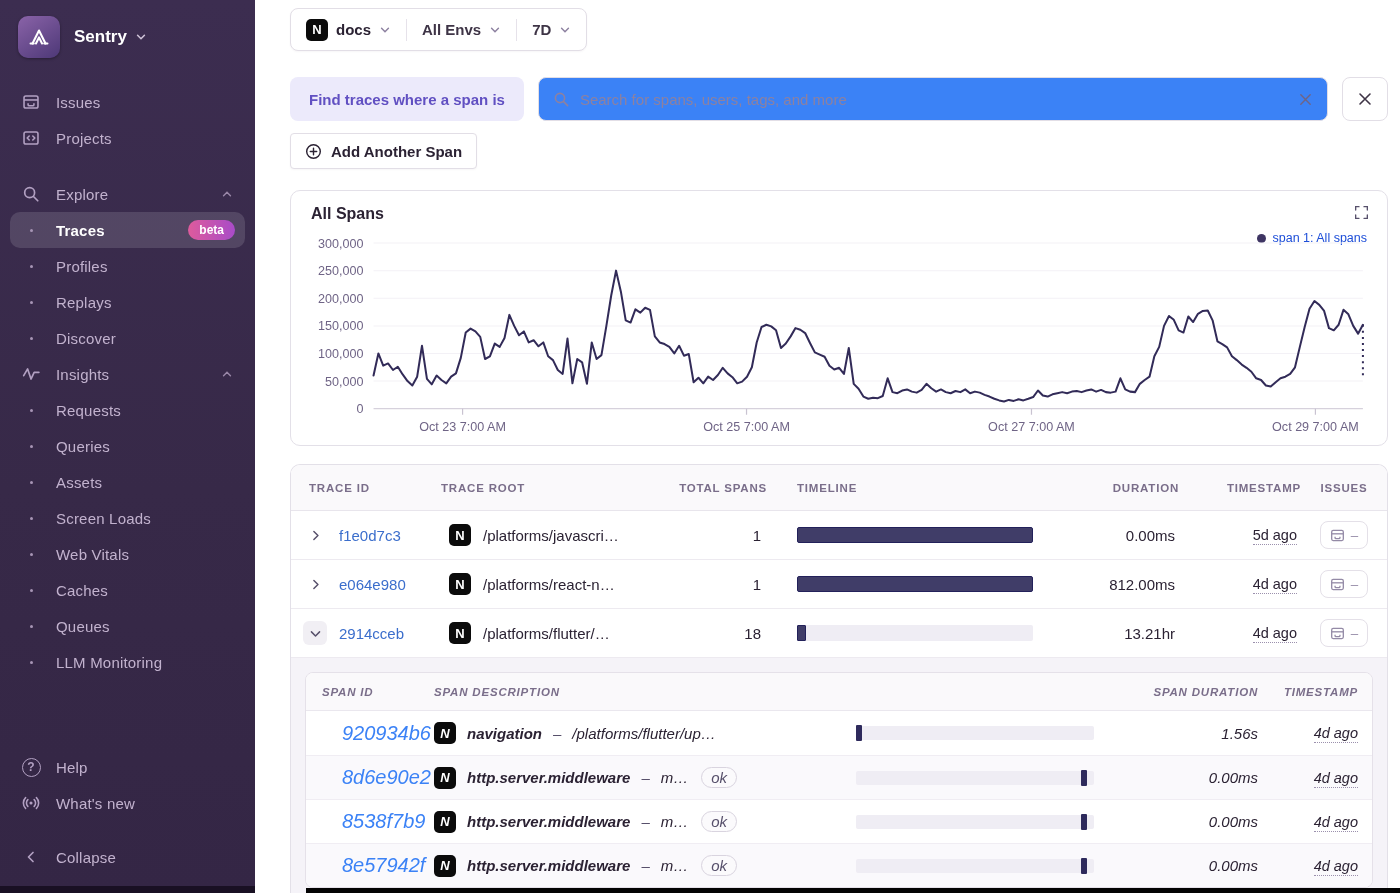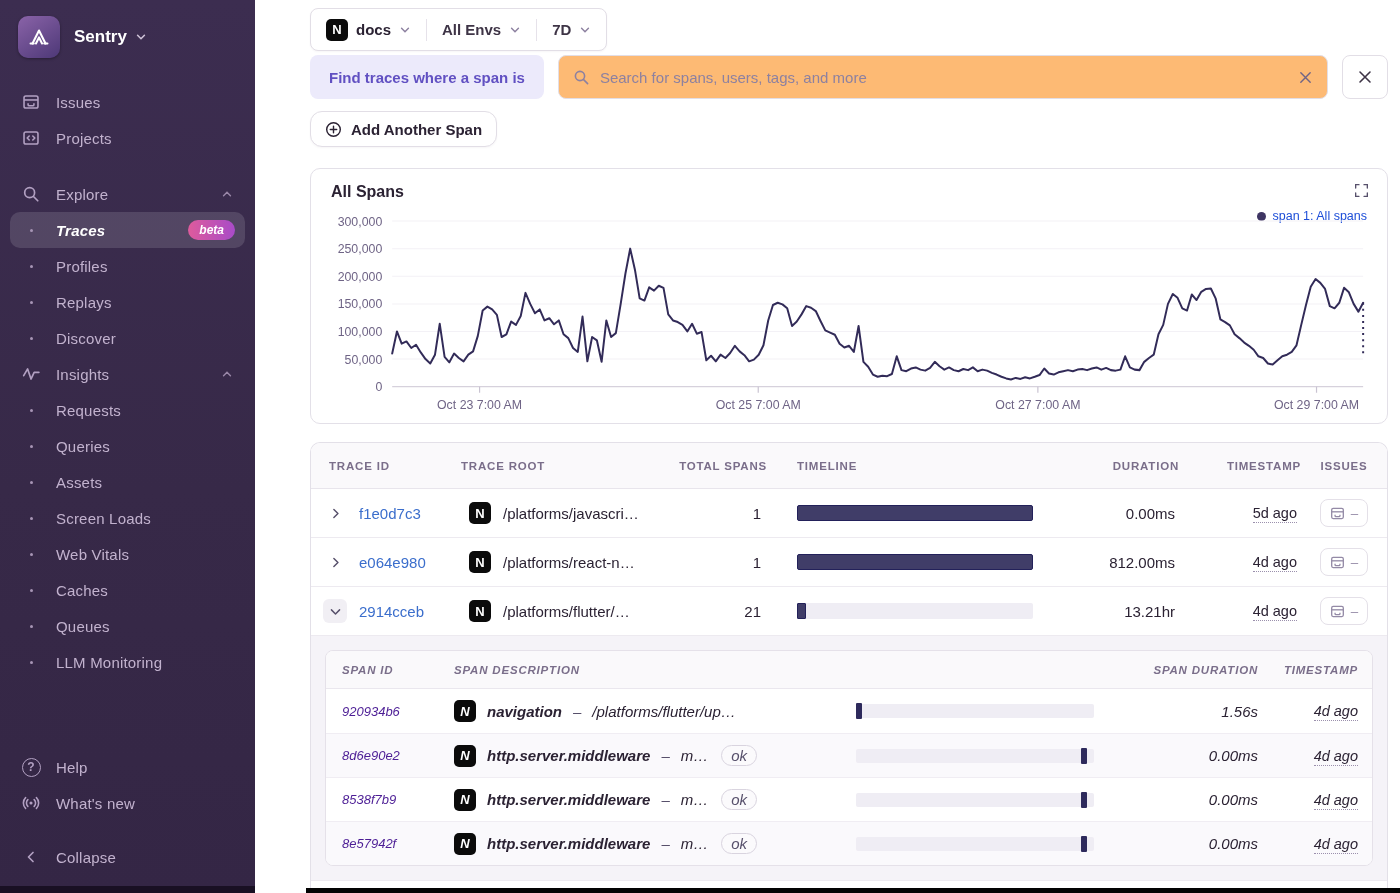--- a/index.html
+++ b/index.html
@@ -5,7 +5,7 @@
   * { margin:0; padding:0; box-sizing:border-box; }
   html,body { width:1400px; height:893px; overflow:hidden; }
   body { font-family:"Liberation Sans", sans-serif; background:#fff; color:#2B2233; }
-  .app { position:relative; width:1400px; height:893px; display:flex; overflow:hidden;gap:20px; }
+  .app { position:relative; width:1400px; height:893px; display:flex; overflow:hidden; }
 
   
   .sidebar { width:255px; min-width:255px; height:100%; background:linear-gradient(180deg,#3C2D50 0%, #372948 55%, #342645 100%); display:flex; flex-direction:column; position:relative; }

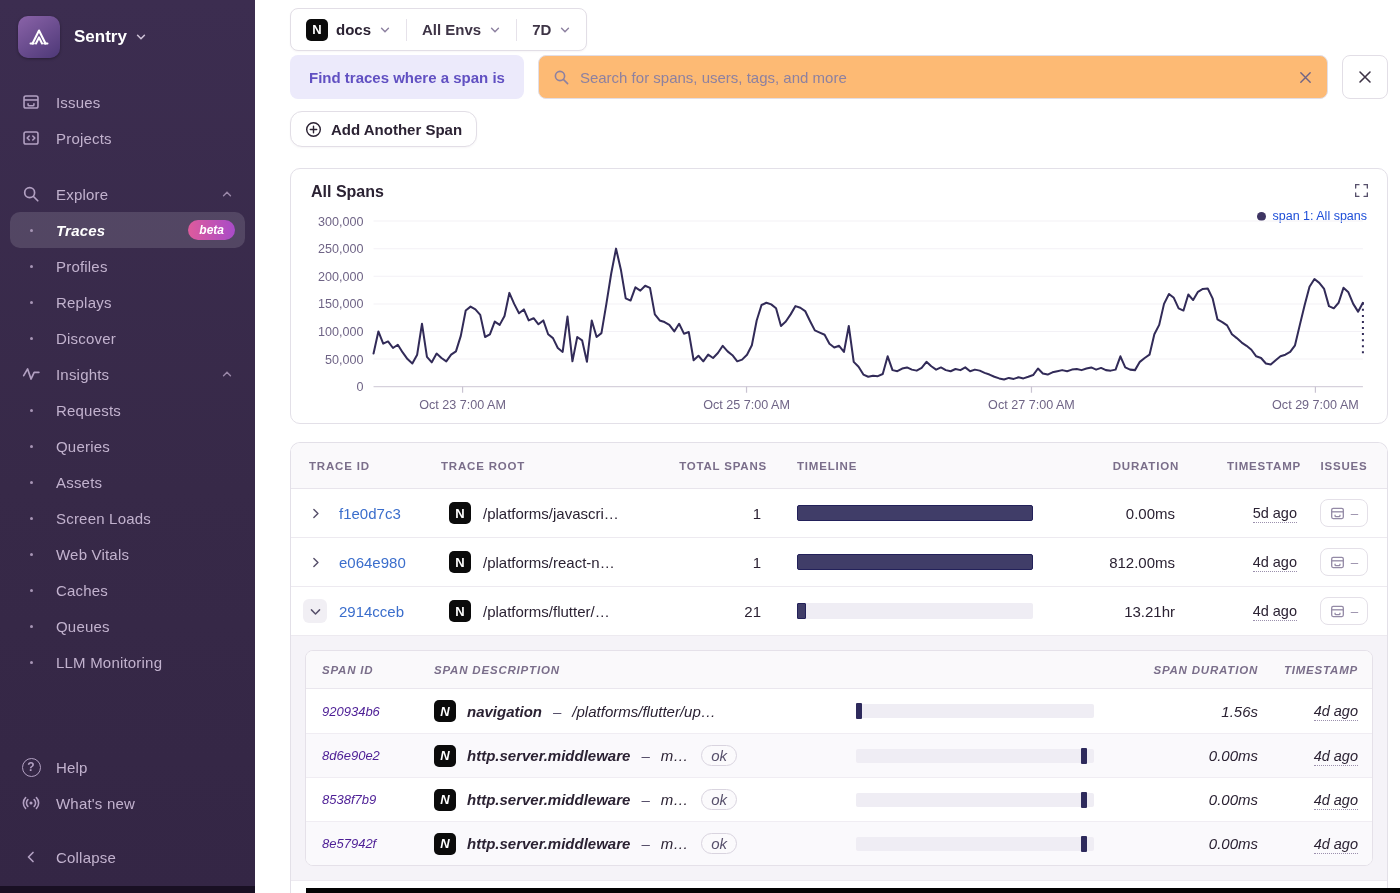--- a/index.html
+++ b/index.html
@@ -37,7 +37,7 @@
   .n-tile { width:22px; height:22px; border-radius:5px; background:#0b0b0b; color:#fff; font-weight:bold; font-size:13px; display:flex; align-items:center; justify-content:center; }
   .chev { display:flex; color:#8D81A0; }
 
-  .search-row { display:flex; align-items:stretch; gap:14px; margin-top:4px; height:44px; }
+  .search-row { display:flex; align-items:stretch; gap:14px; margin-top:26px; height:44px; }
   .find-btn { background:#ECEAFB; border:none; border-radius:8px; padding:0 19px; font-size:15px; font-weight:bold; color:#6150C2; display:flex; align-items:center; cursor:pointer; font-family:inherit; }
   .search-box { flex:1; border:1px solid #E2DEE6; border-radius:8px; display:flex; align-items:center; padding:0 14px; gap:10px; background:#fdba74; }
   .search-box input { flex:1; border:none; outline:none; font-size:15px; color:#2B2233; font-family:inherit; background:transparent; }

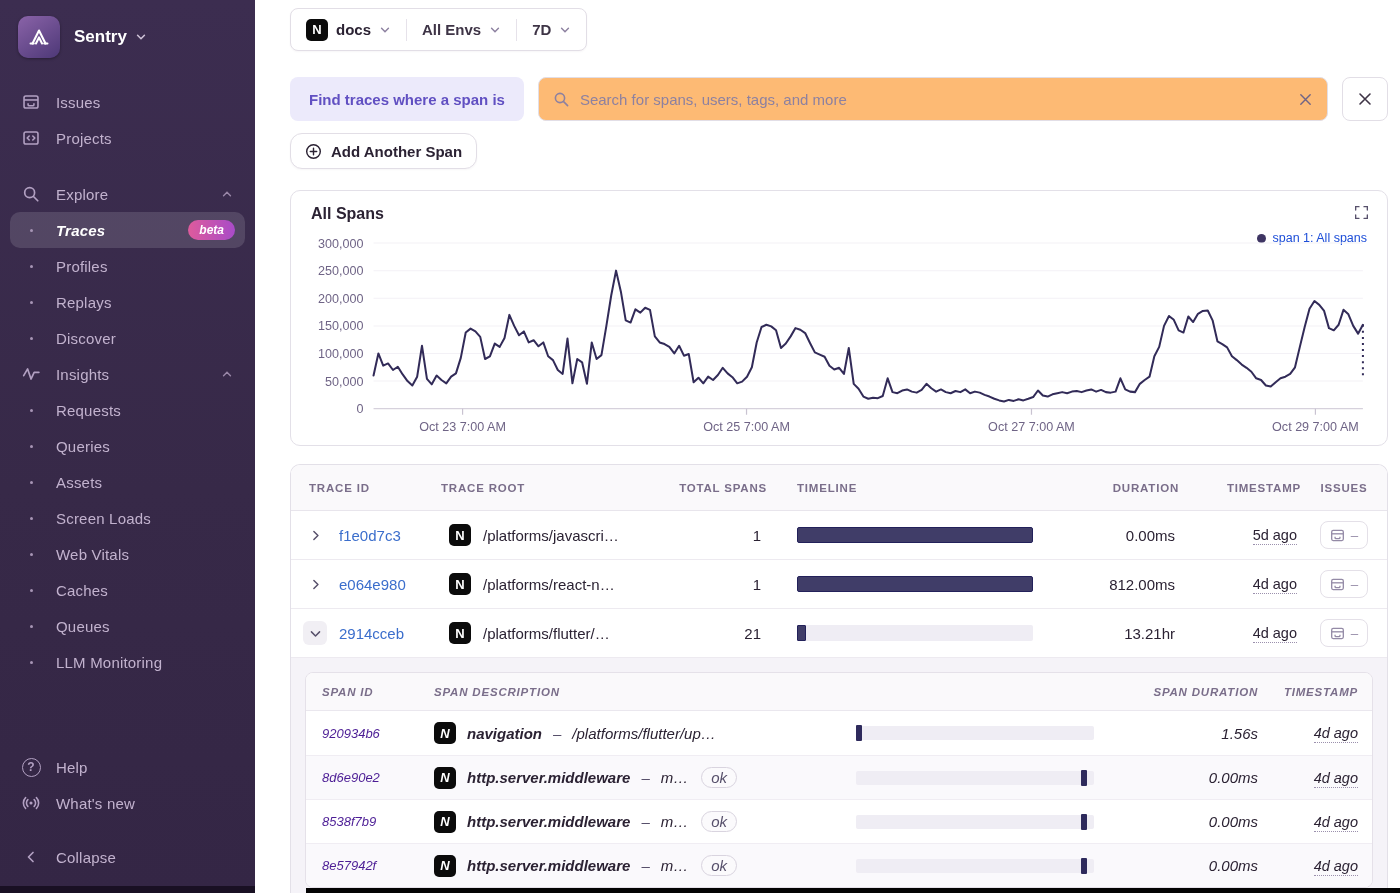--- a/index.html
+++ b/index.html
@@ -39,7 +39,7 @@
 
   .search-row { display:flex; align-items:stretch; gap:14px; margin-top:26px; height:44px; }
   .find-btn { background:#ECEAFB; border:none; border-radius:8px; padding:0 19px; font-size:15px; font-weight:bold; color:#6150C2; display:flex; align-items:center; cursor:pointer; font-family:inherit; }
-  .search-box { flex:1; border:1px solid #E2DEE6; border-radius:8px; display:flex; align-items:center; padding:0 14px; gap:10px; background:#fdba74; }
+  .search-box { flex:1; border:1px solid #E2DEE6; border-radius:8px; display:flex; align-items:center; padding:0 14px; gap:10px; background:#3b82f6; }
   .search-box input { flex:1; border:none; outline:none; font-size:15px; color:#2B2233; font-family:inherit; background:transparent; }
   .search-box input::placeholder { color:#8D81A0; }
   .icon-btn { border:1px solid #E2DEE6; background:#fff; border-radius:8px; width:46px; display:flex; align-items:center; justify-content:center; cursor:pointer; }

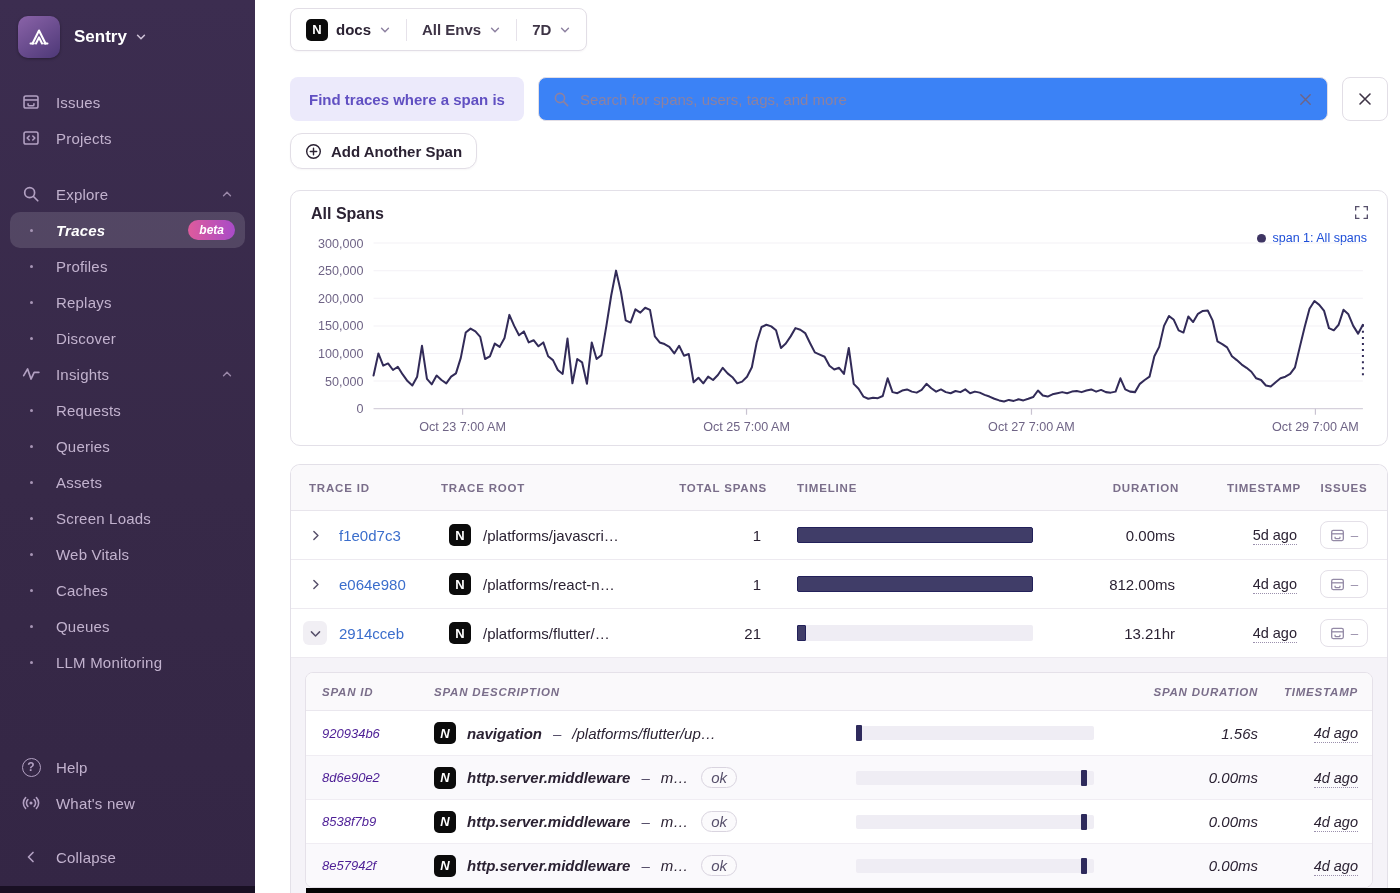--- a/index.html
+++ b/index.html
@@ -46,7 +46,7 @@
   .clear-x { cursor:pointer; display:flex; }
 
   .addspan-row { margin-top:12px; }
-  .add-btn { display:inline-flex; align-items:center; gap:9px; height:36px; padding:0 14px; border:1px solid #E2DEE6; border-radius:12px; background:#fff; font-size:15px; font-weight:bold; color:#2B2233; cursor:pointer; font-family:inherit; box-shadow:0 1px 2px rgba(43,34,51,.04); }
+  .add-btn { display:inline-flex; align-items:center; gap:9px; height:36px; padding:0 14px; border:1px solid #E2DEE6; border-radius:4px; background:#fff; font-size:15px; font-weight:bold; color:#2B2233; cursor:pointer; font-family:inherit; box-shadow:0 1px 2px rgba(43,34,51,.04); }
 
   
   .chart-card { margin-top:21px; border:1px solid #E3E0E8; border-radius:10px; height:256px; position:relative; padding:14px 20px 6px 20px; background:#fff; }

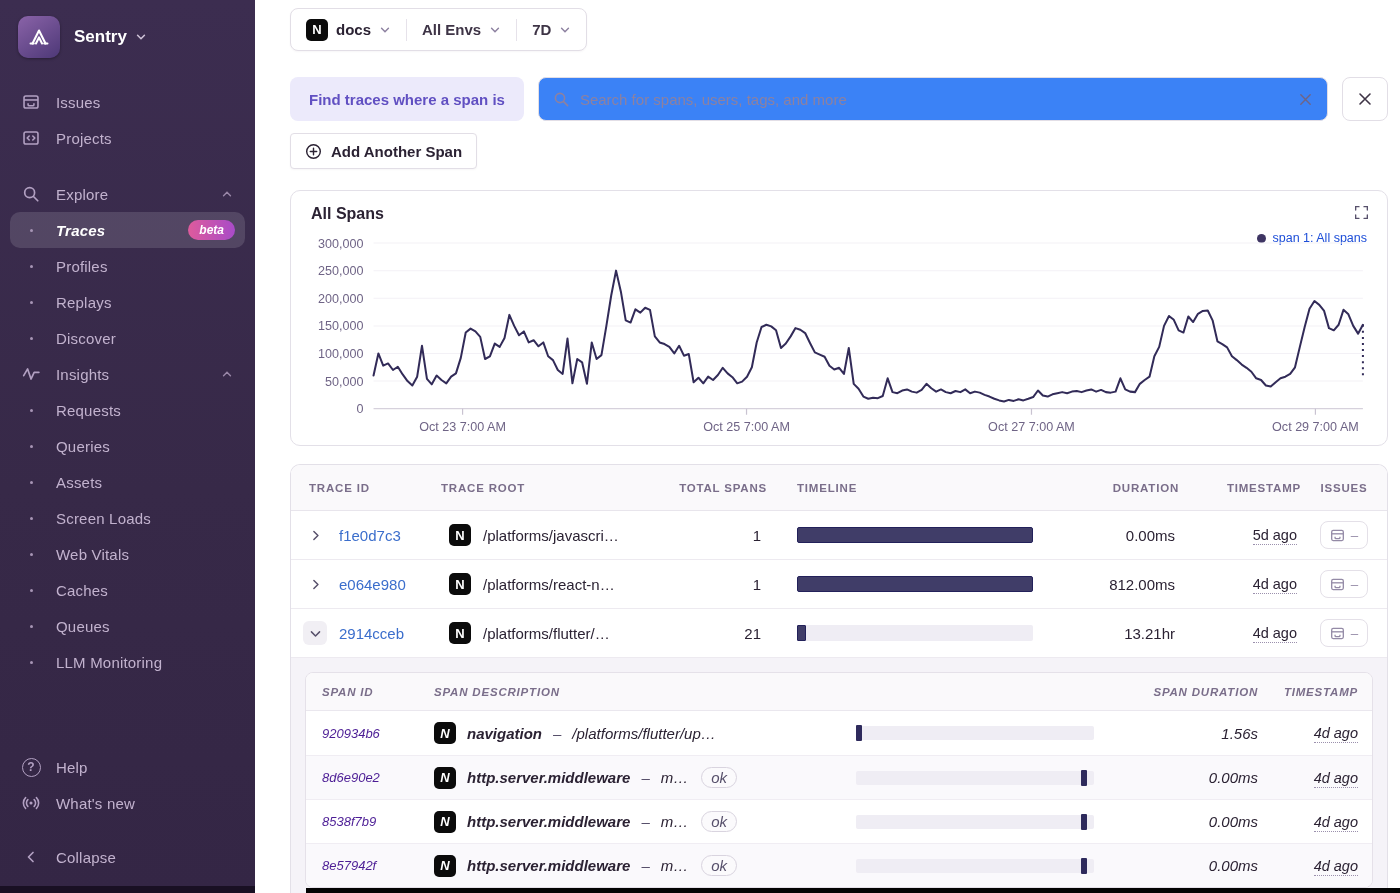--- a/index.html
+++ b/index.html
@@ -20,7 +20,7 @@
   .nav-gap { height:20px; }
   .nav-child .bullet { width:22px; display:flex; justify-content:center; }
   .nav-child .bullet i { width:3px; height:3px; border-radius:50%; background:#A795B5; display:block; }
-  .nav-item.selected { background:rgba(255,255,255,.13); border-radius:10px; margin:0 10px; padding-left:10px; color:#fff; font-weight:bold;font-style:italic; }
+  .nav-item.selected { background:rgba(255,255,255,.13); border-radius:10px; margin:0 10px; padding-left:10px; color:#fff; font-weight:bold; }
   .badge-beta { margin-left:auto; margin-right:10px; background:linear-gradient(90deg,#DE5B9C,#A84BC8); color:#fff; font-size:12px; font-weight:bold; padding:3px 11px; border-radius:999px; }
   .sb-footer { margin-top:auto; padding-bottom:10px; }
   .help-q { width:19px; height:19px; border:1.6px solid #B2A0C2; border-radius:50%; font-size:12px; font-weight:bold; color:#B2A0C2; display:flex; align-items:center; justify-content:center; }

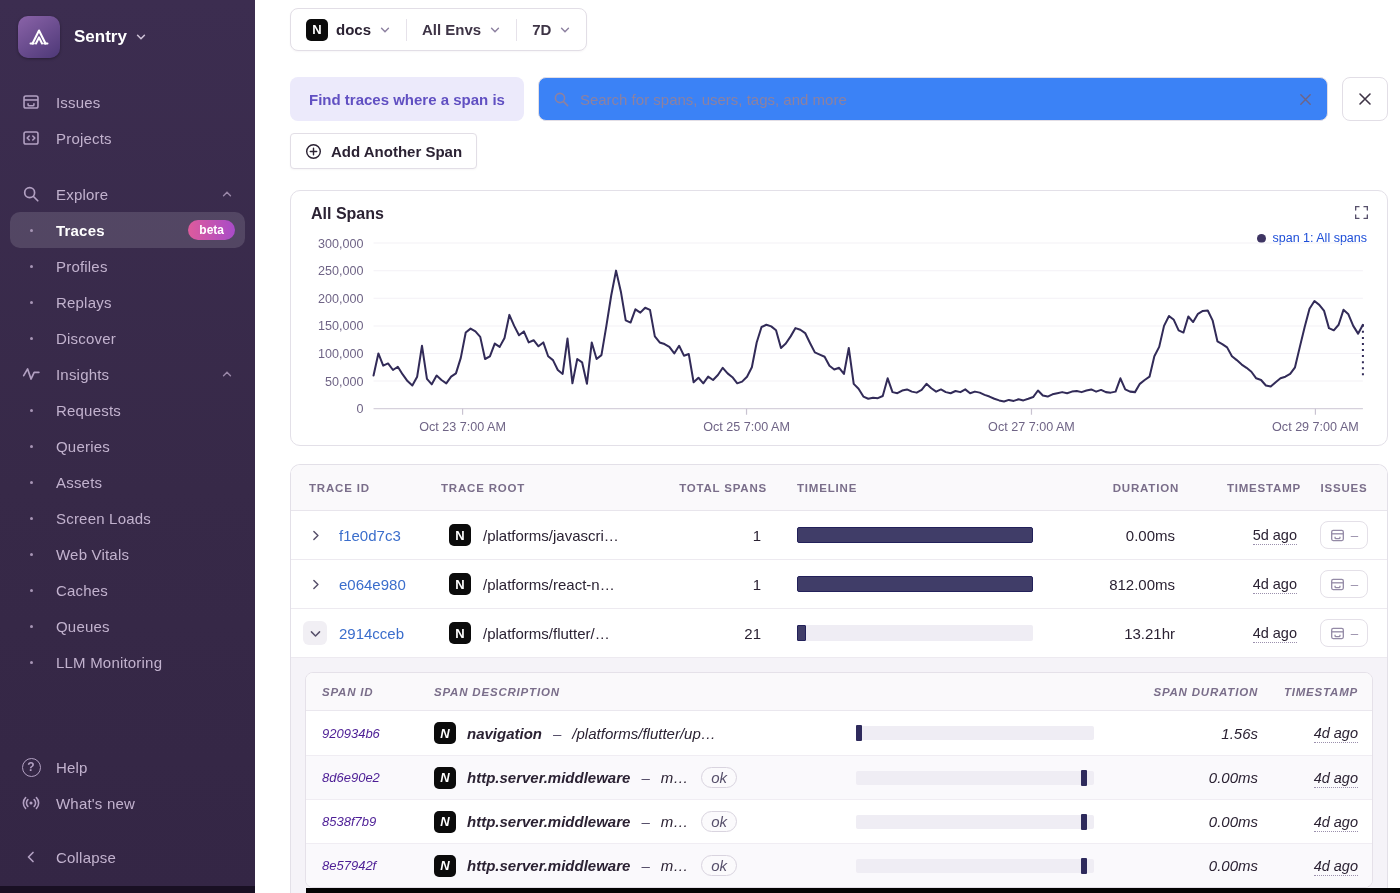--- a/index.html
+++ b/index.html
@@ -464,7 +464,7 @@
               <span class="n-tile">N</span>
               <span>/platforms/flutter/…</span>
             </div>
-            <div class="cell-total r">21</div>
+            <div class="cell-total r">18</div>
             <div class="cell-timeline">
               <div class="bar-track">
                 <div class="bar-seg" style="left: 0%; width: 4%;"></div>

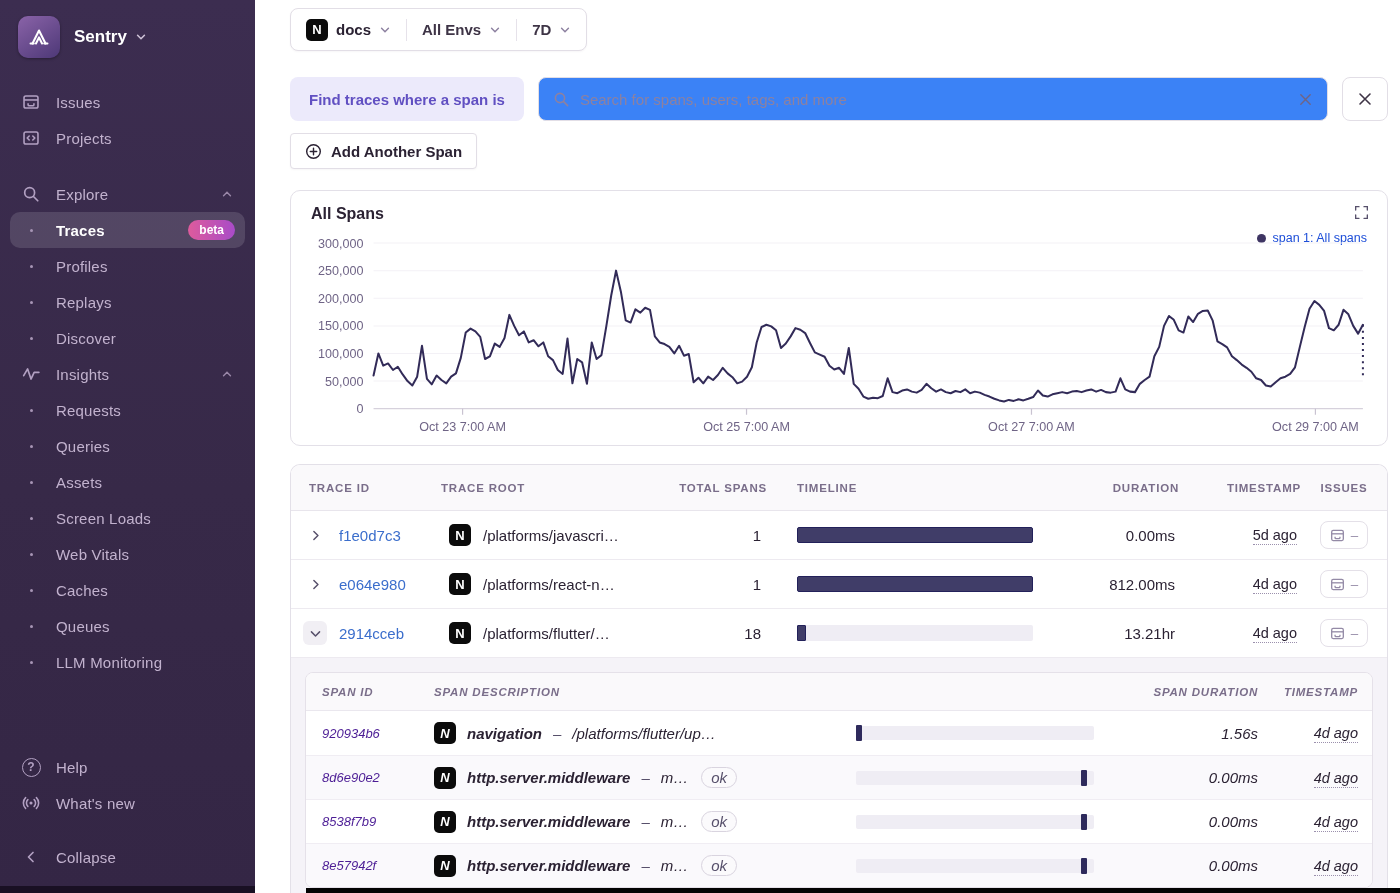--- a/index.html
+++ b/index.html
@@ -88,7 +88,7 @@
   .srow { height:44px; }
   .srow.alt { background:#FAF9FC; }
   .srow + .srow { border-top:1px solid #F0EDF3; }
-  .s-id { color:#4c1d95; font-size:13px; cursor:pointer; }
+  .s-id { color:#3b82f6; font-size:20px; cursor:pointer;margin-left:20px; }
   .s-desc { display:flex; align-items:center; gap:11px; font-size:15px; min-width:0; }
   .s-op { font-weight:bold; color:#2B2233; white-space:nowrap; }
   .s-sep { color:#57506B; }

